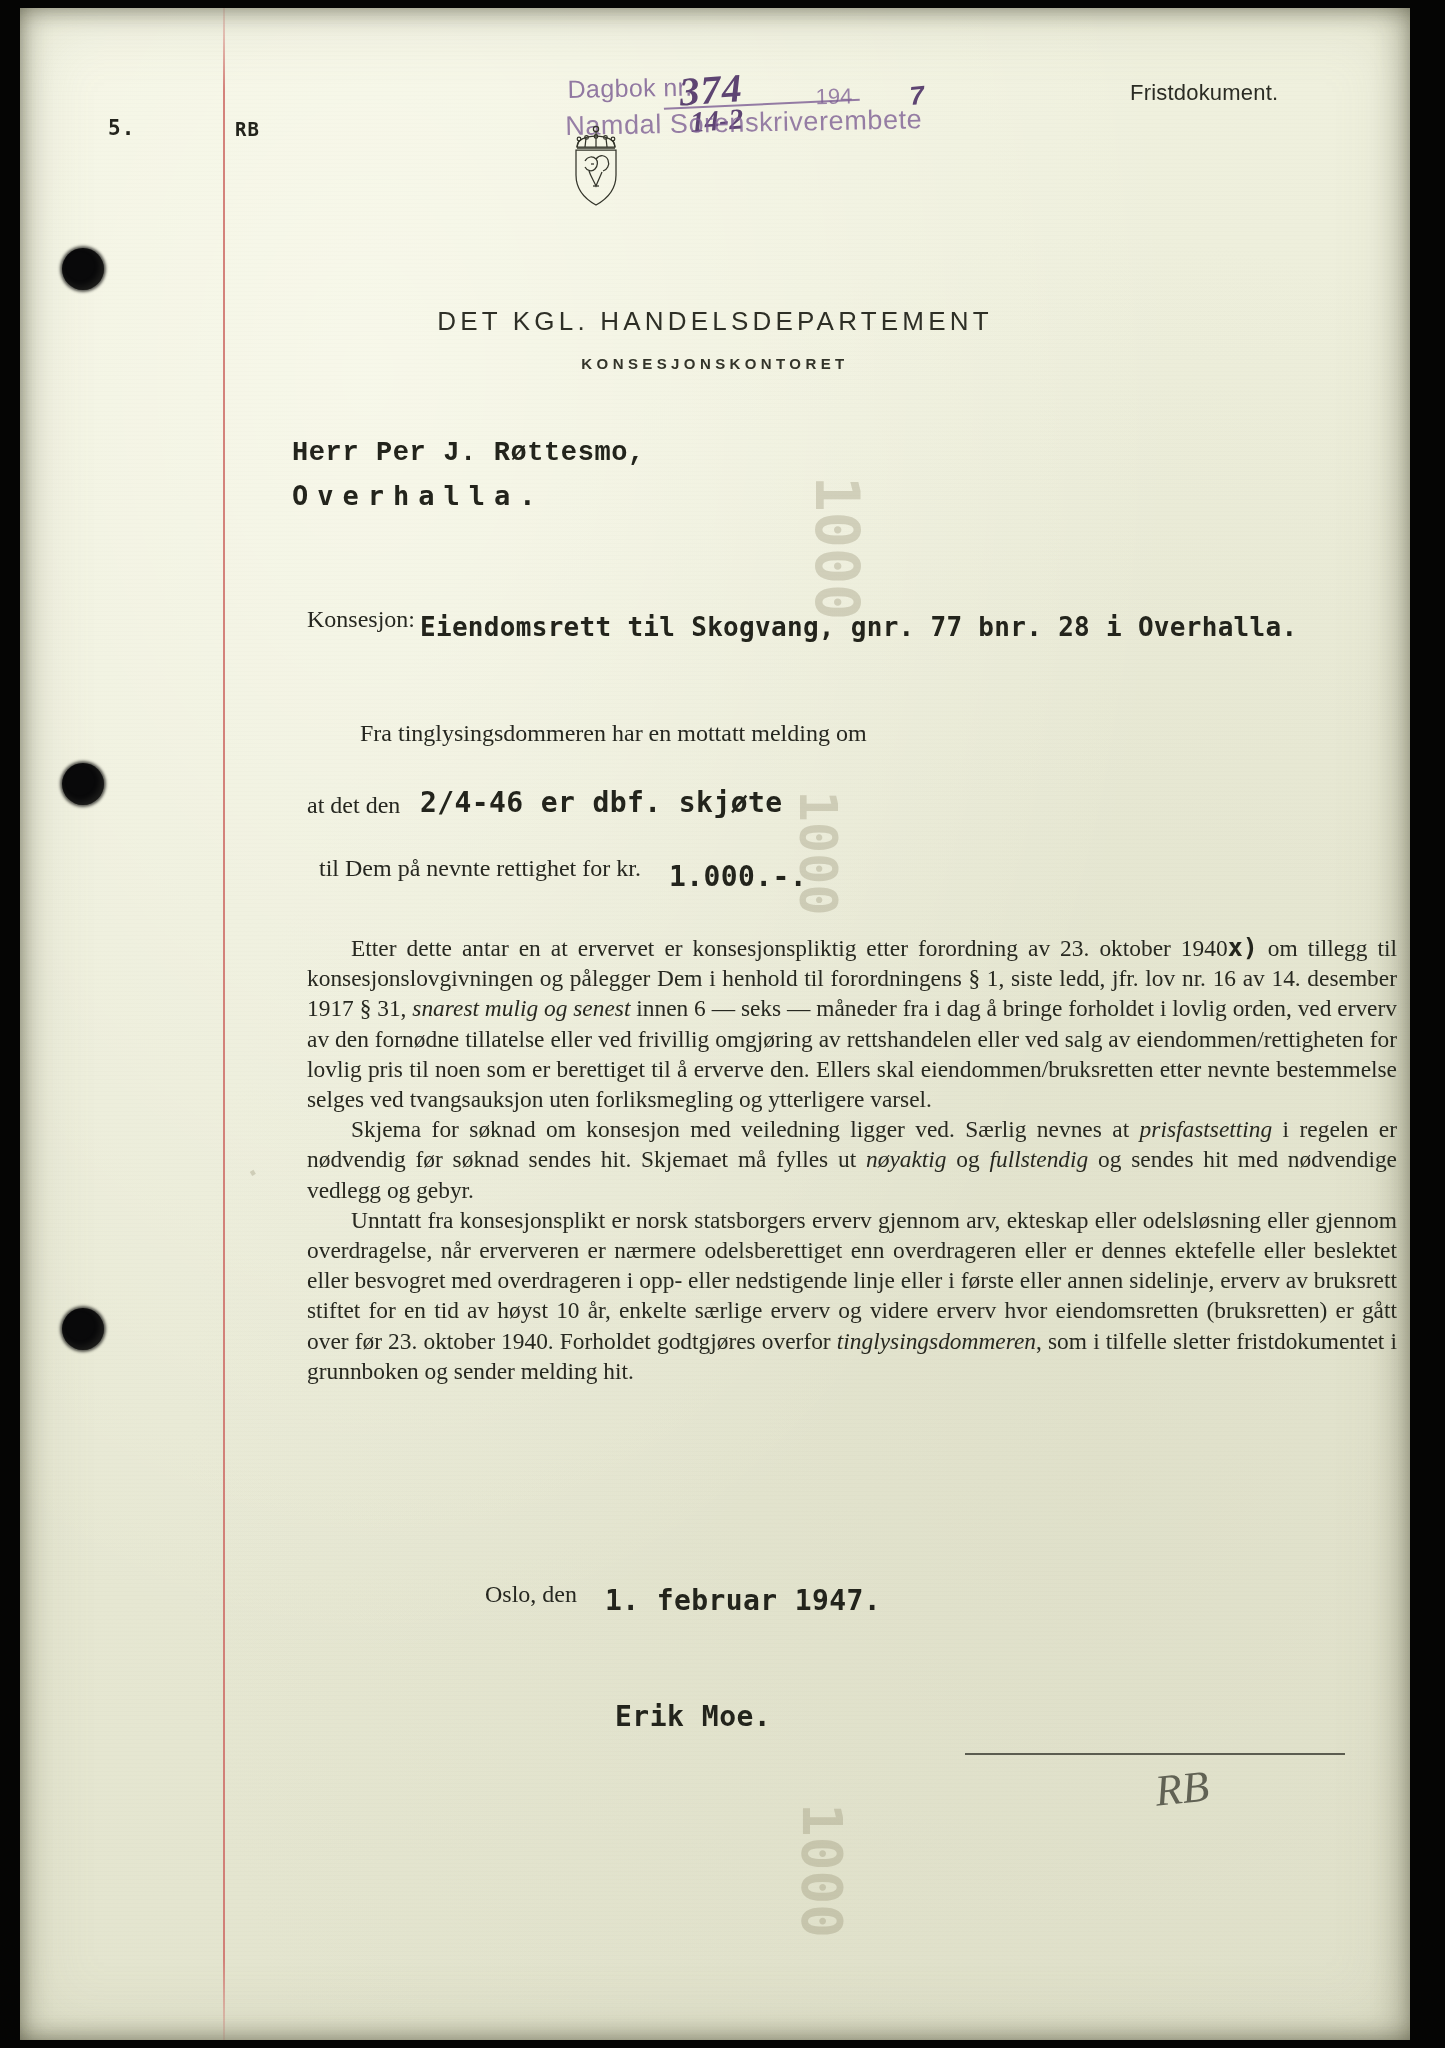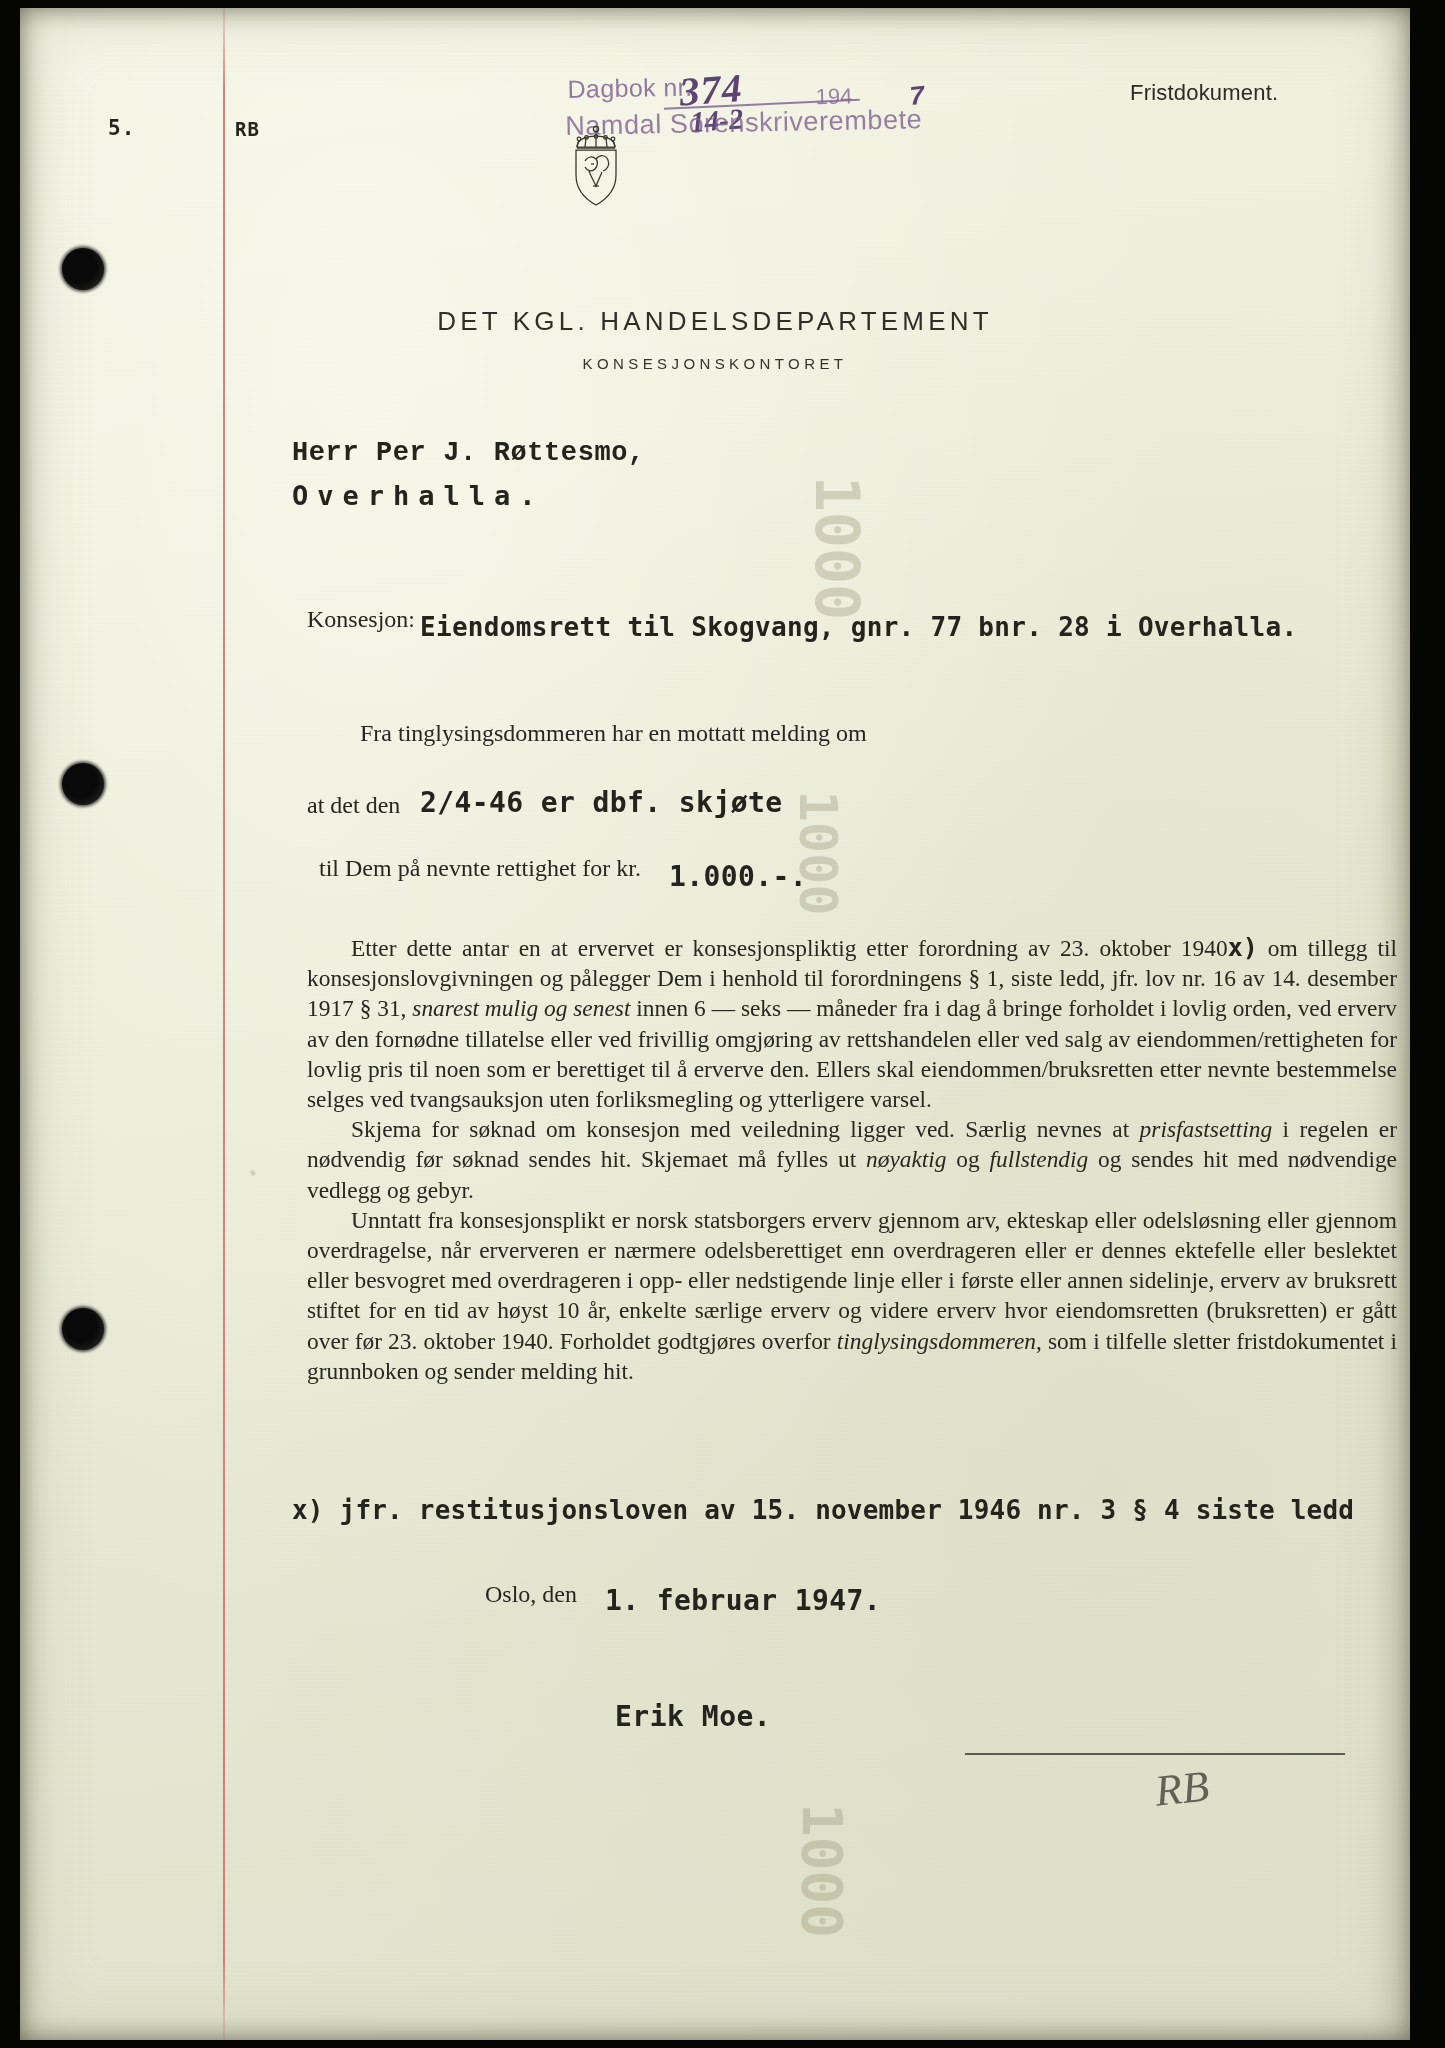--- a/index.html
+++ b/index.html
@@ -71,7 +71,7 @@
   #dept{position:absolute;left:0;right:0;top:298px;text-align:center;
     font-family:"Liberation Sans",sans-serif;font-size:26px;letter-spacing:4.2px;color:#2e2f26;}
   #office{position:absolute;left:0;right:0;top:347px;text-align:center;
-    font-family:"Liberation Sans",sans-serif;font-size:15px;font-weight:400;letter-spacing:4.4px;color:#33342a;}
+    font-family:"Liberation Sans",sans-serif;font-size:15px;font-weight:700;letter-spacing:4.4px;color:#33342a;}
 
   
   #addr1{position:absolute;left:272px;top:430px;font-size:27px;letter-spacing:.6px;font-family:Liberation Mono, monospace;}

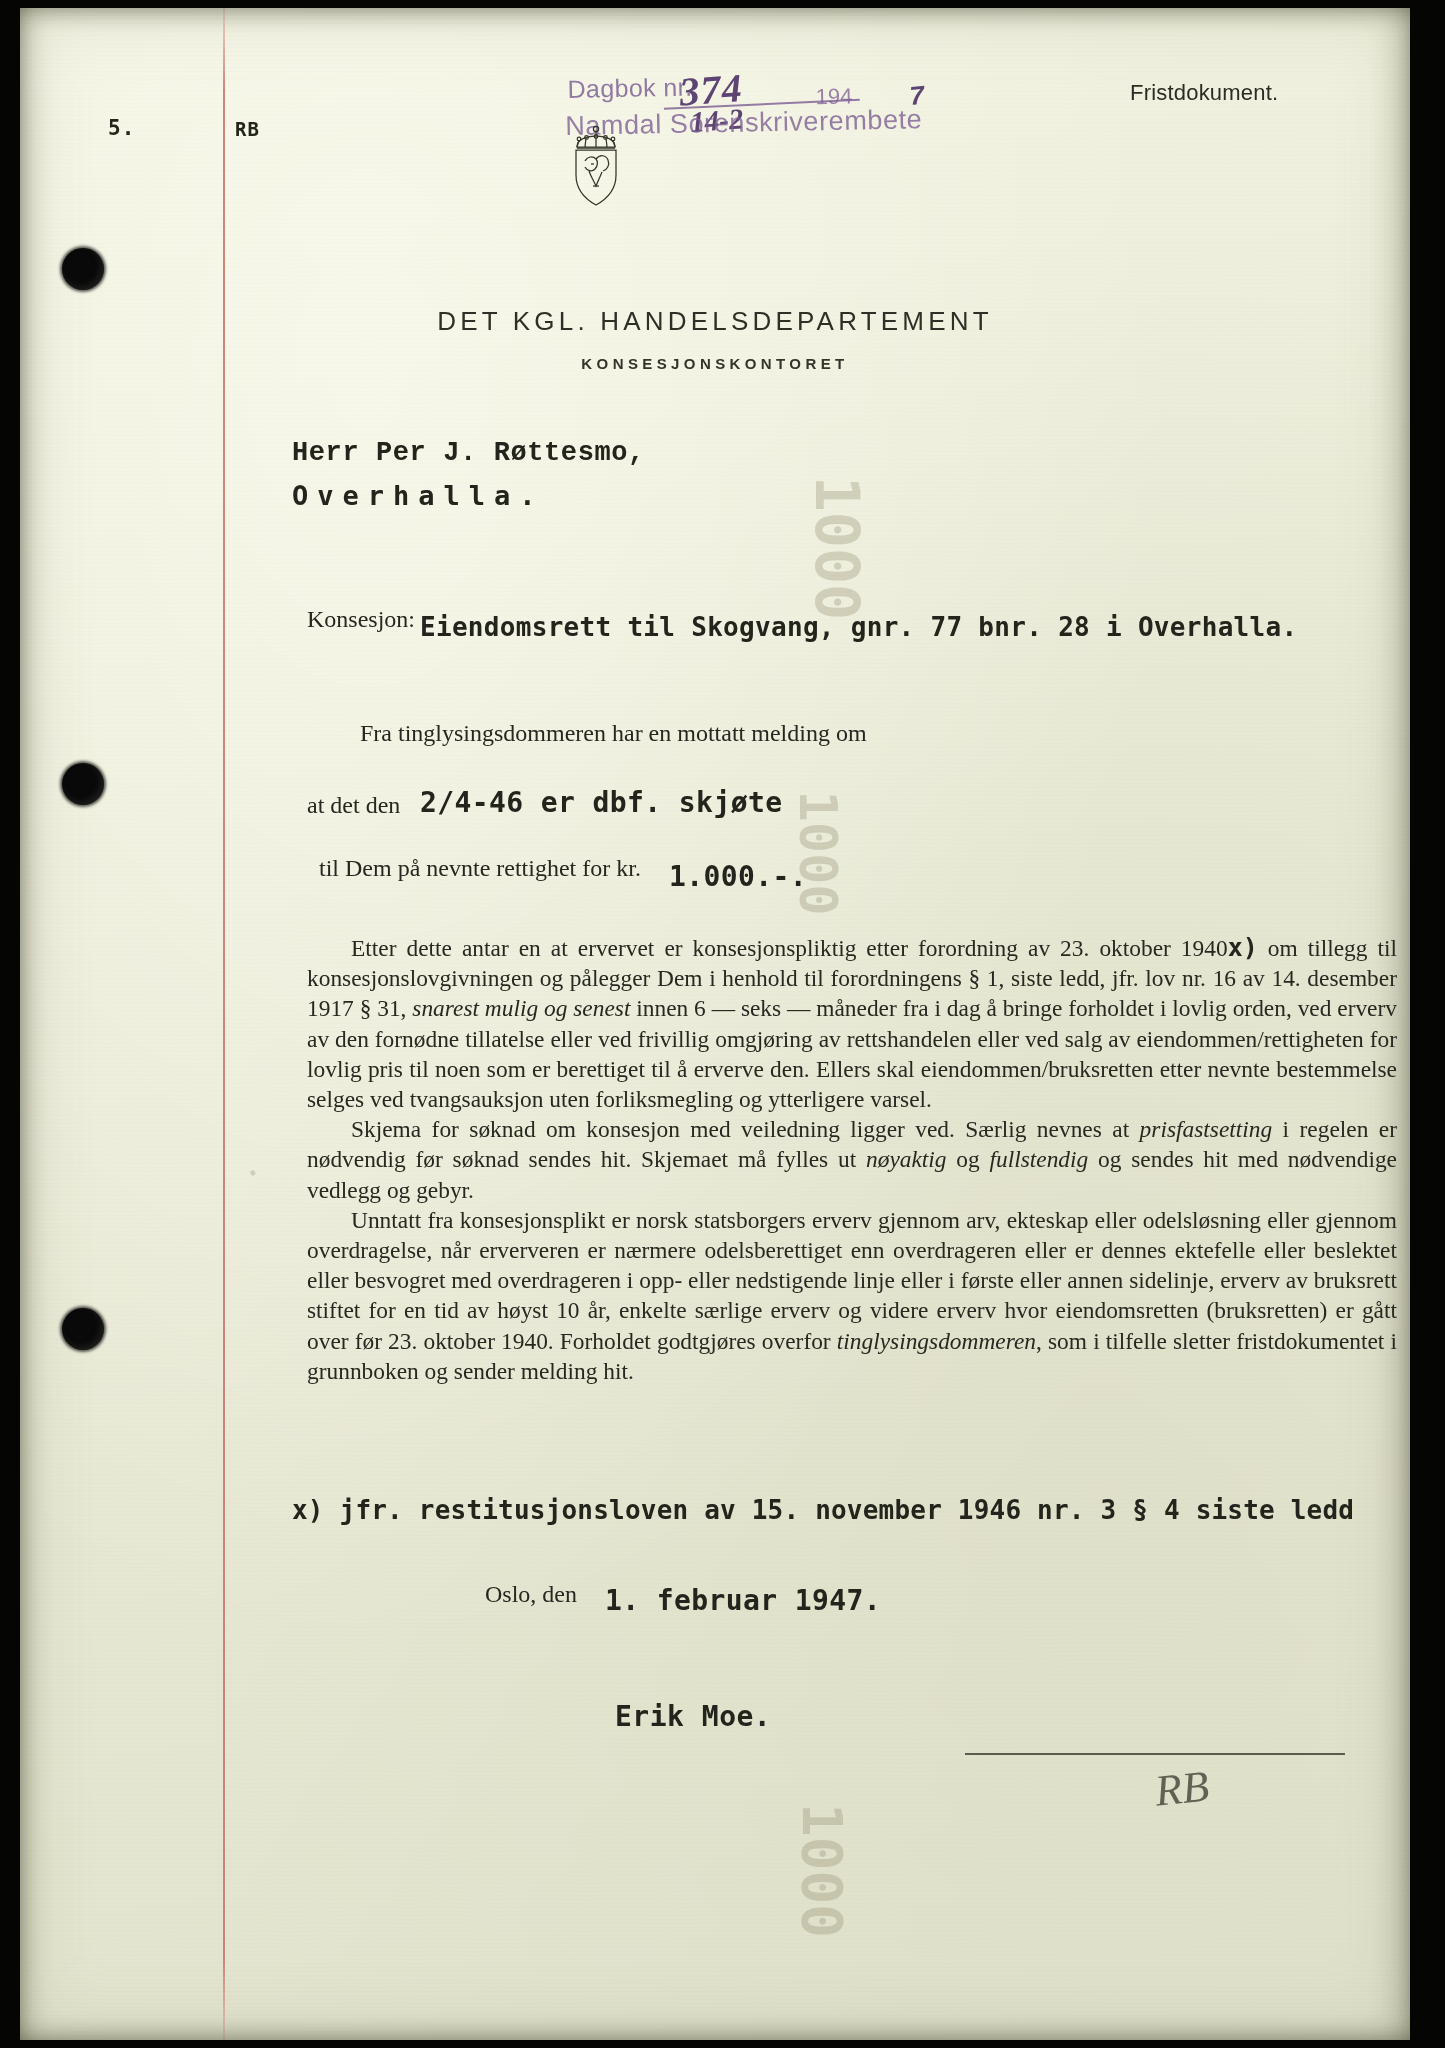--- a/index.html
+++ b/index.html
@@ -189,7 +189,6 @@
       <p><span>Unntatt fra konsesjonsplikt er norsk statsborgers erverv gjennom arv, ekteskap eller odelsløsning eller gjennom overdragelse, når erververen er nærmere odelsberettiget enn overdrageren eller er dennes ektefelle eller beslektet eller besvogret med overdrageren i opp- eller nedstigende linje eller i første eller annen sidelinje, erverv av bruksrett stiftet for en tid av høyst 10 år, enkelte særlige erverv og videre erverv hvor eiendomsretten (bruksretten) er gått over før 23. oktober 1940. Forholdet godtgjøres overfor </span><i>tinglysingsdommeren</i><span>, som i tilfelle sletter fristdokumentet i grunnboken og sender melding hit.</span></p>
     </div>
 
-    <div id="footnote" class="type">x) jfr. restitusjonsloven av 15. november 1946 nr. 3 § 4 siste ledd</div>
 
     <div id="place-label" class="serif">Oslo, den</div>
     <div id="place-date" class="type">1. februar 1947.</div>

